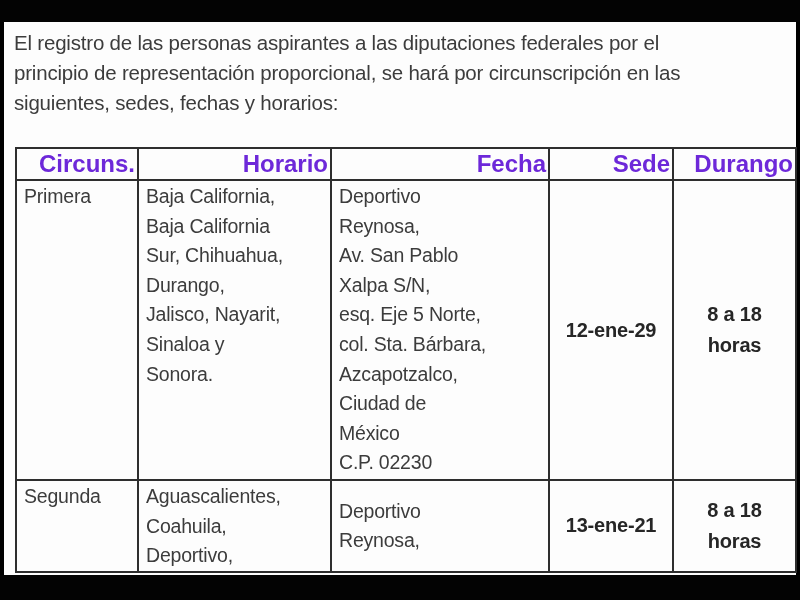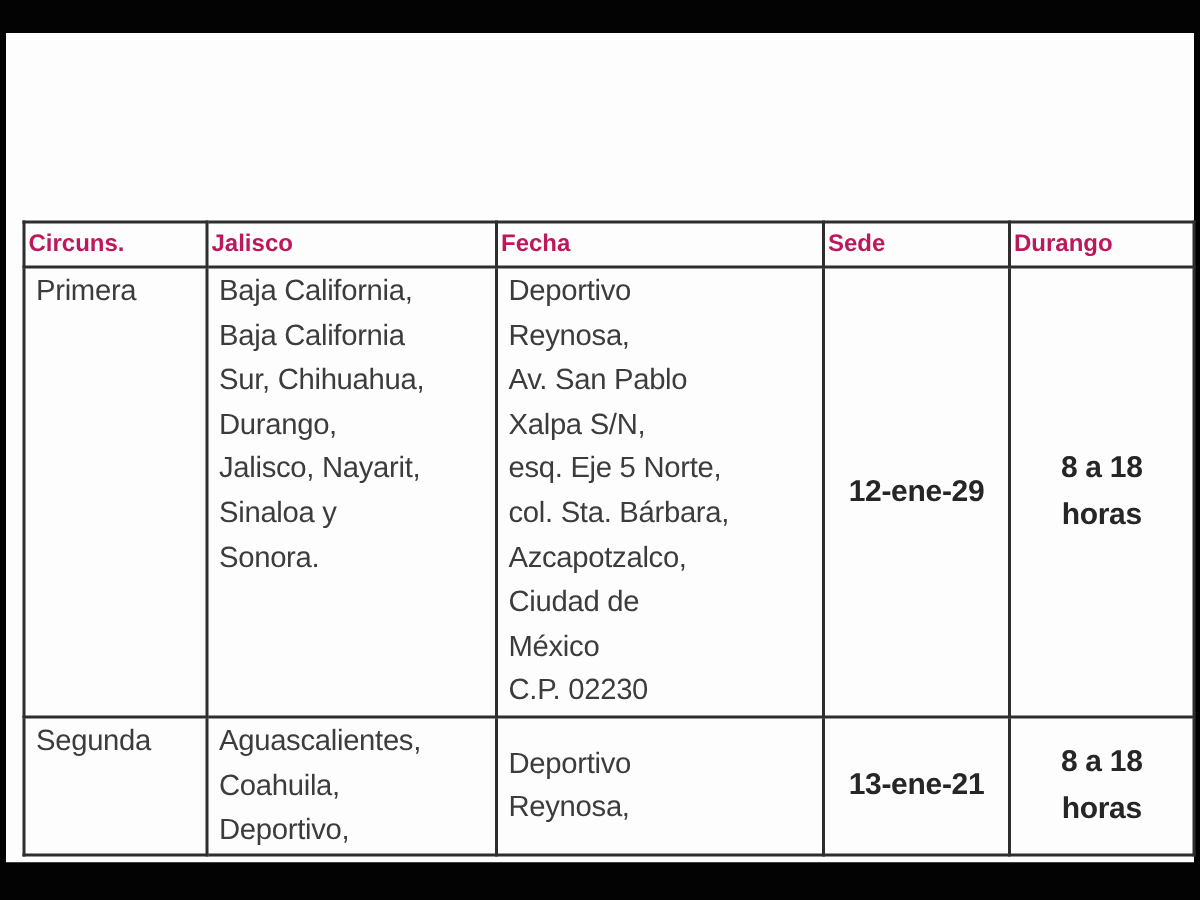--- a/index.html
+++ b/index.html
@@ -119,6 +119,9 @@
 
   <div class="page">
 
+    <p class="intro">El registro de las personas aspirantes a las diputaciones federales por el
+principio de representación proporcional, se hará por circunscripción en las
+siguientes, sedes, fechas y horarios:</p>
 
     <table class="reg-table">
       <colgroup>

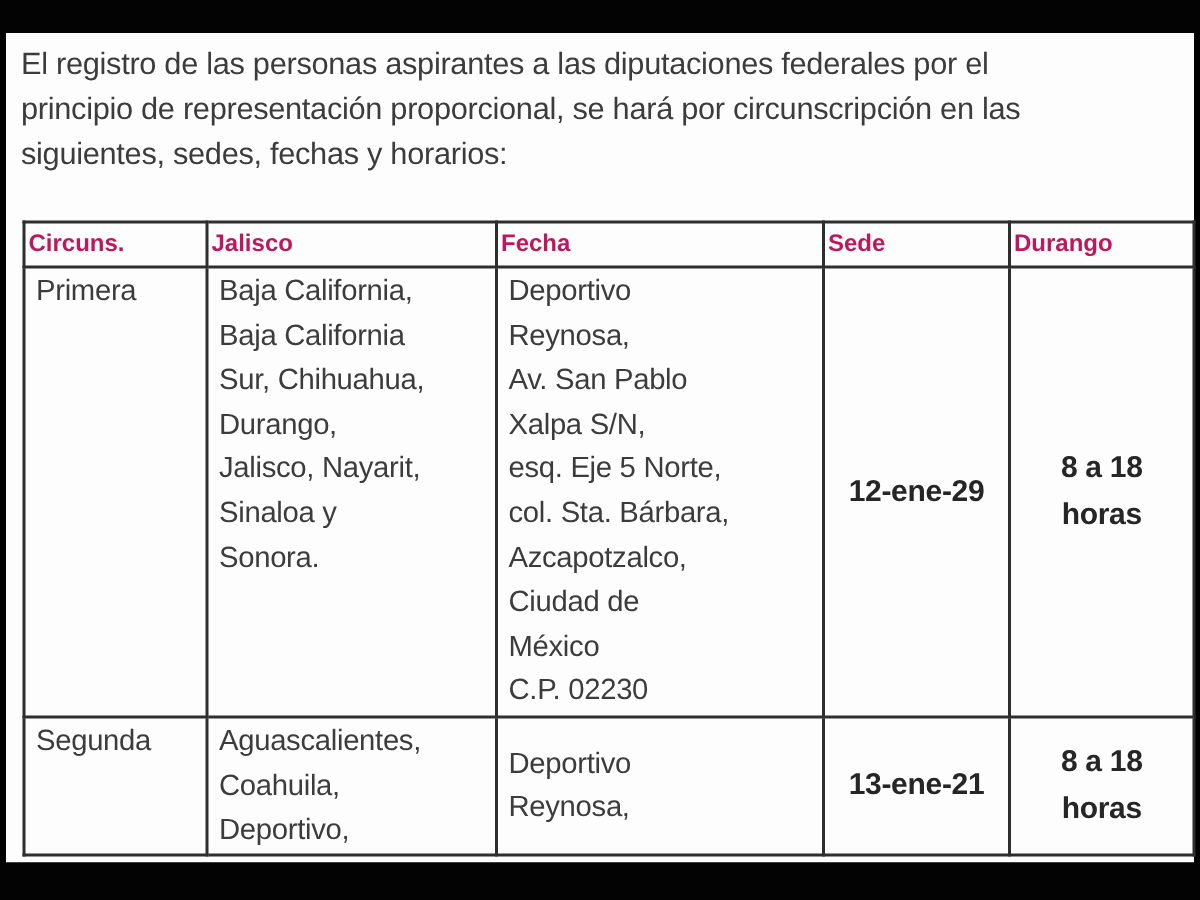--- a/index.html
+++ b/index.html
@@ -77,11 +77,11 @@
   .reg-table tr.row-segunda { height: 86px; }
 
   .reg-table th {
-    font-size: 16px;
+    font-size: 24px;
     font-weight: bold;
-    text-align: left;
+    text-align: right;
     vertical-align: middle;
-    color: #be185d;
+    color: #6d28d9;
     padding: 1px 2px;
   }
 

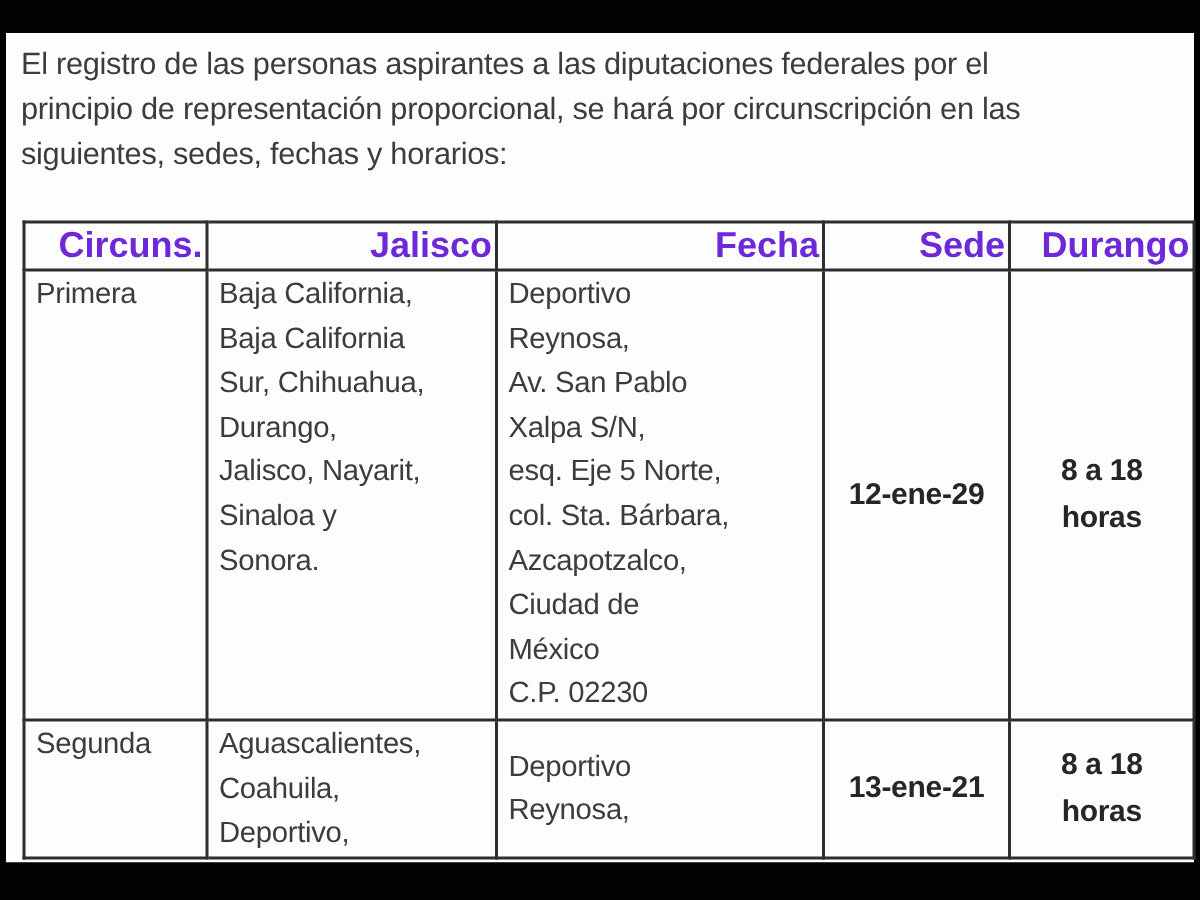--- a/index.html
+++ b/index.html
@@ -134,7 +134,7 @@
       <tbody>
         <tr class="row-header">
           <th>Circuns.</th>
-          <th>Jalisco</th>
+          <th>Horario</th>
           <th>Fecha</th>
           <th>Sede</th>
           <th>Durango</th>

